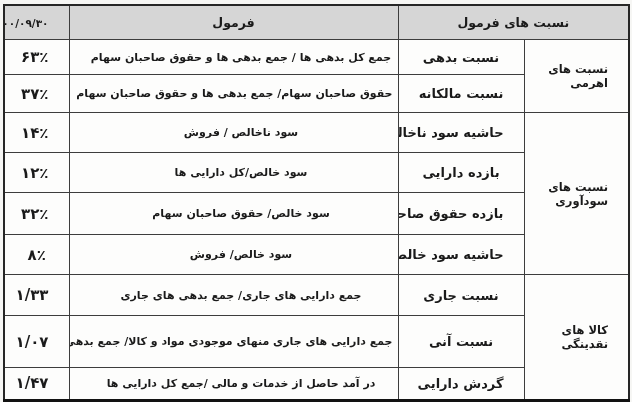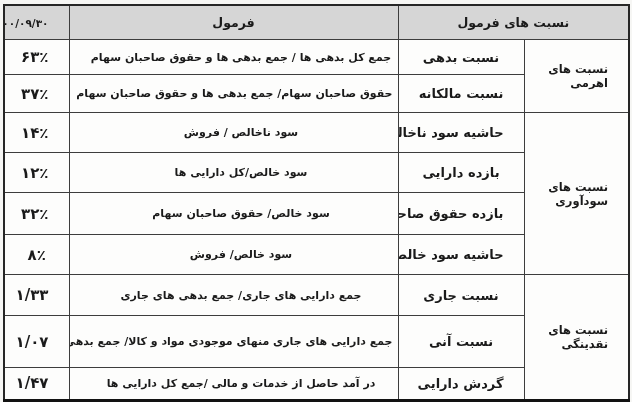--- a/index.html
+++ b/index.html
@@ -116,7 +116,7 @@
       </tr>
 
       <tr>
-        <td class="cat" rowspan="3">نسبت های نقدینگی</td>
+        <td class="cat" rowspan="3">کالا های نقدینگی</td>
         <td class="name">نسبت جاری</td>
         <td class="formula">جمع دارایی های جاری/ جمع بدهی های جاری</td>
         <td class="value">۱/۳۳</td>

